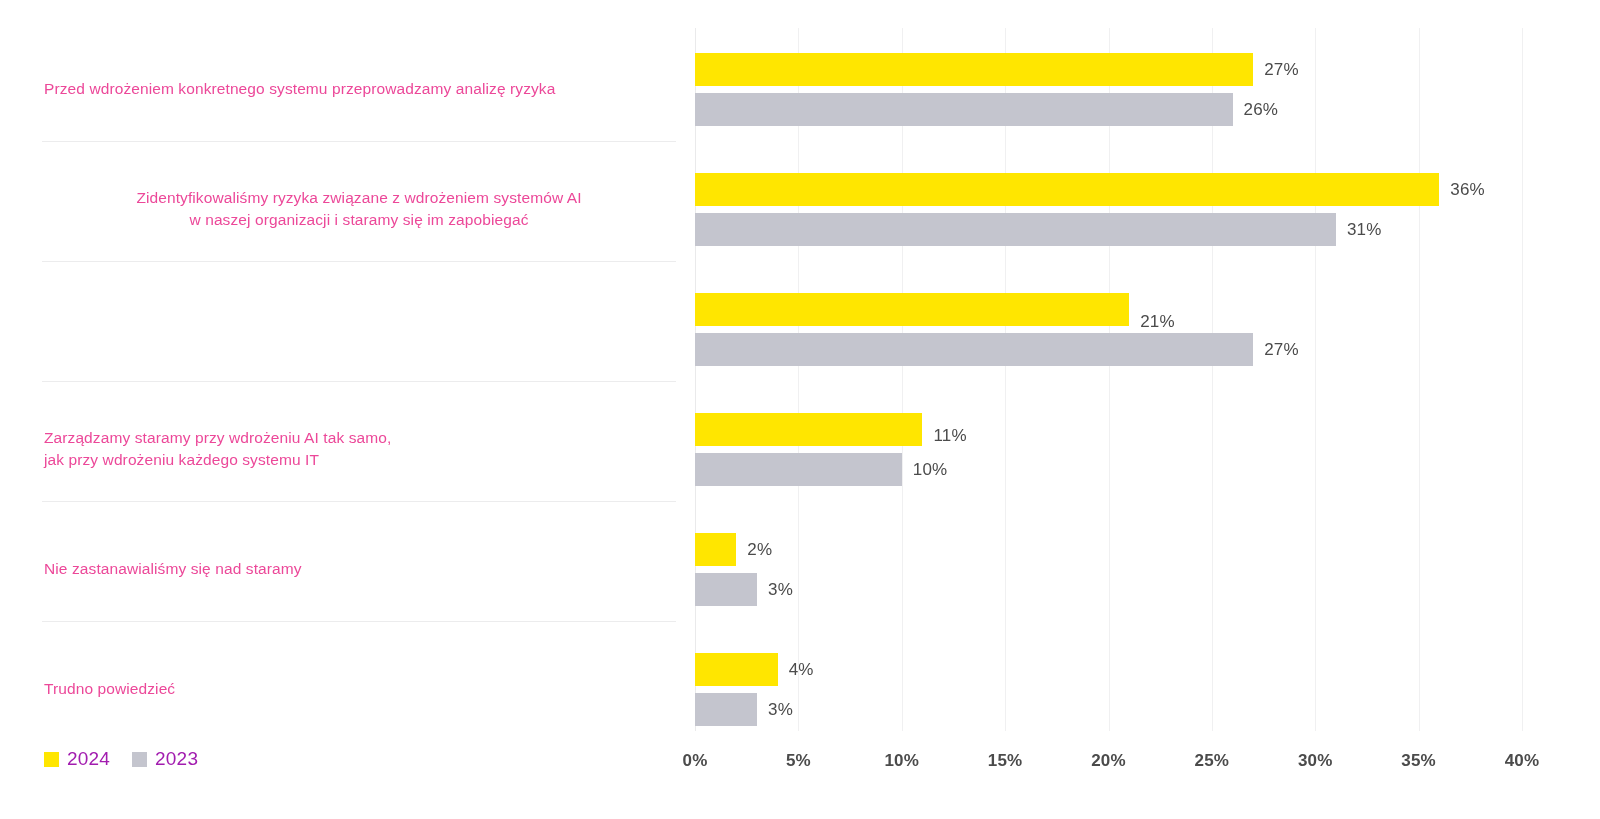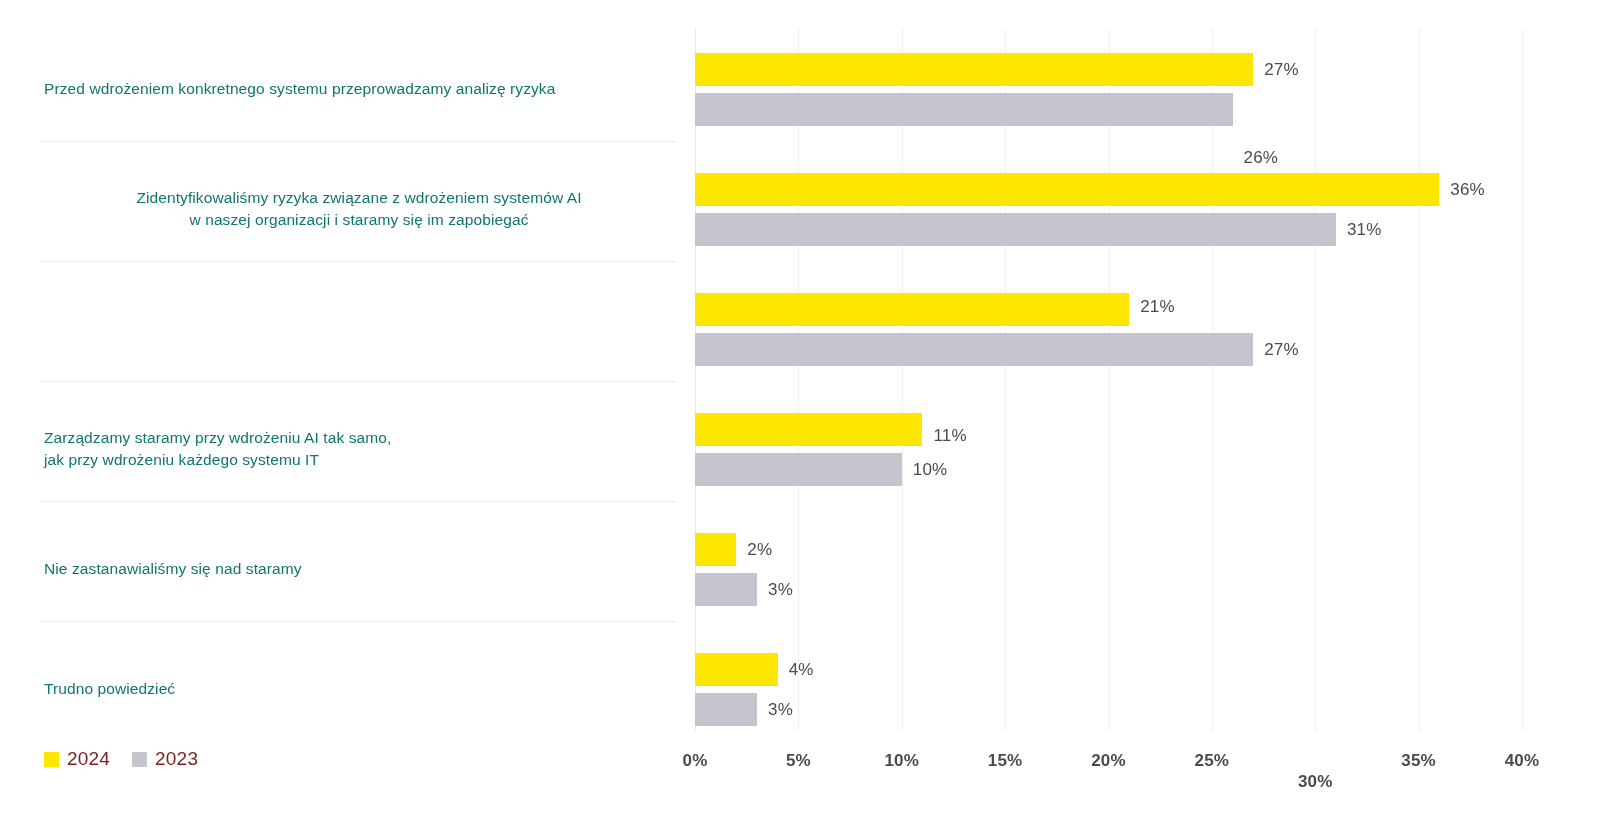--- a/index.html
+++ b/index.html
@@ -35,7 +35,7 @@
     position: absolute;
     left: 44px;
     width: 630px;
-    color: #0f766e;
+    color: #ec4899;
     font-size: 15.5px;
     line-height: 22px;
     letter-spacing: 0.1px;

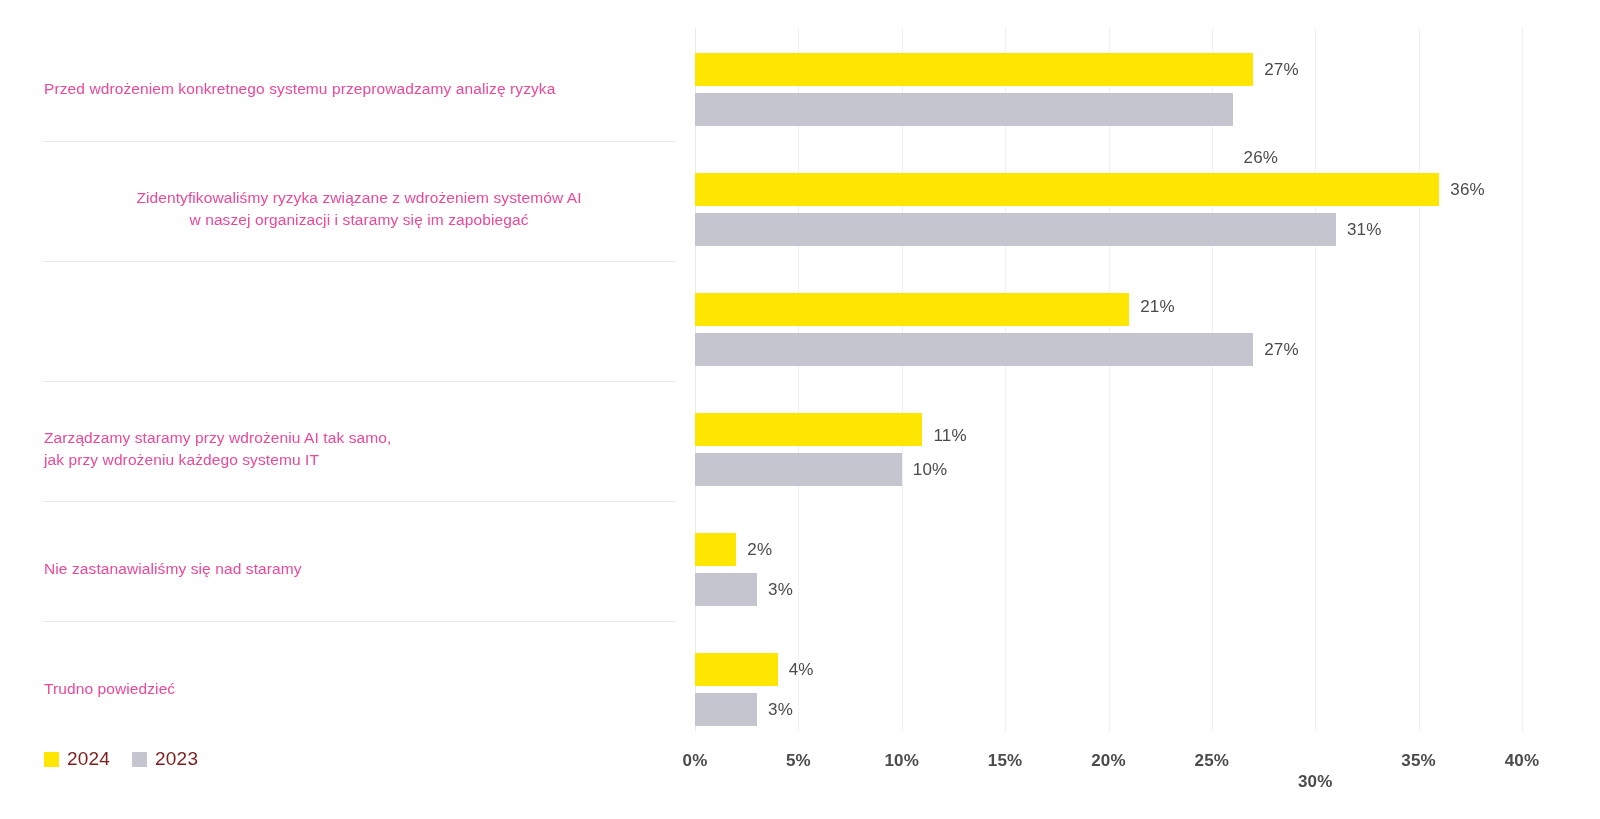--- a/index.html
+++ b/index.html
@@ -176,7 +176,7 @@
       <div class="bar y2024" style="left: 0px; top: 653px; width: 82.7px;"></div>
       <div class="bar-value" style="left: 93.7px; top: 653px;">4%</div>
       <div class="bar y2023" style="left: 0px; top: 93px; width: 537.55px;"></div>
-      <div class="bar-value" style="left: 548.55px; top: 93px; margin-top: 48px;">26%</div>
+      <div class="bar-value" style="left: 548.55px; top: 93px;">26%</div>
       <div class="bar y2023" style="left: 0px; top: 213px; width: 640.925px;"></div>
       <div class="bar-value" style="left: 651.925px; top: 213px;">31%</div>
       <div class="bar y2023" style="left: 0px; top: 333px; width: 558.225px;"></div>

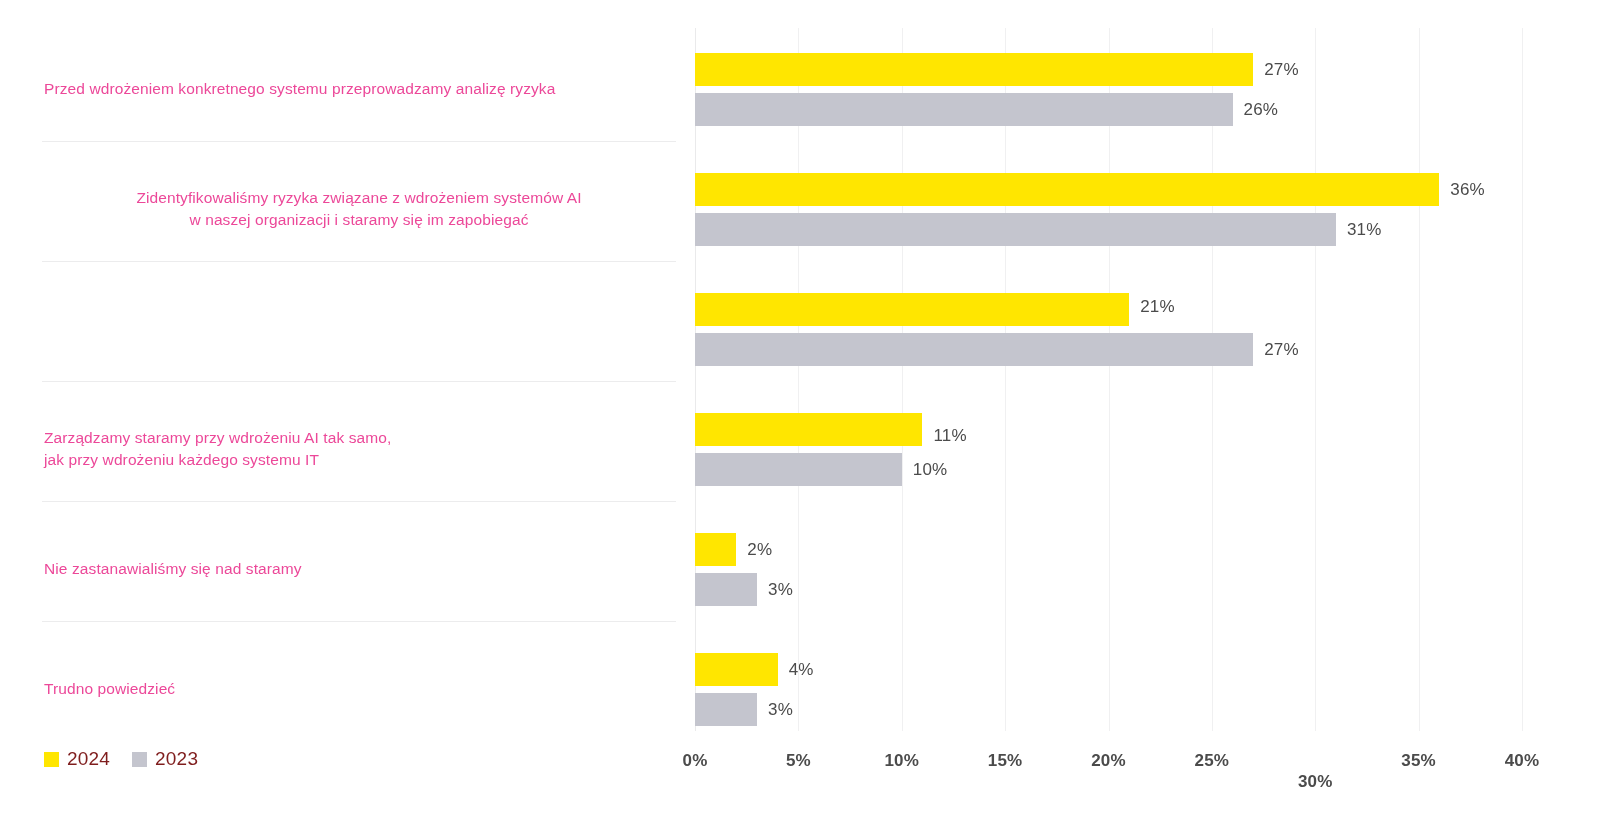--- a/index.html
+++ b/index.html
@@ -168,7 +168,7 @@
       <div class="bar y2024" style="left: 0px; top: 173px; width: 744.3px;"></div>
       <div class="bar-value" style="left: 755.3px; top: 173px;">36%</div>
       <div class="bar y2024" style="left: 0px; top: 293px; width: 434.175px;"></div>
-      <div class="bar-value" style="left: 445.175px; top: 290px; text-align: center;">21%</div>
+      <div class="bar-value" style="left: 445.175px; top: 305px; text-align: center;">21%</div>
       <div class="bar y2024" style="left: 0px; top: 413px; width: 227.425px;"></div>
       <div class="bar-value" style="left: 238.425px; top: 413px; margin-top: 6px;">11%</div>
       <div class="bar y2024" style="left: 0px; top: 533px; width: 41.35px;"></div>

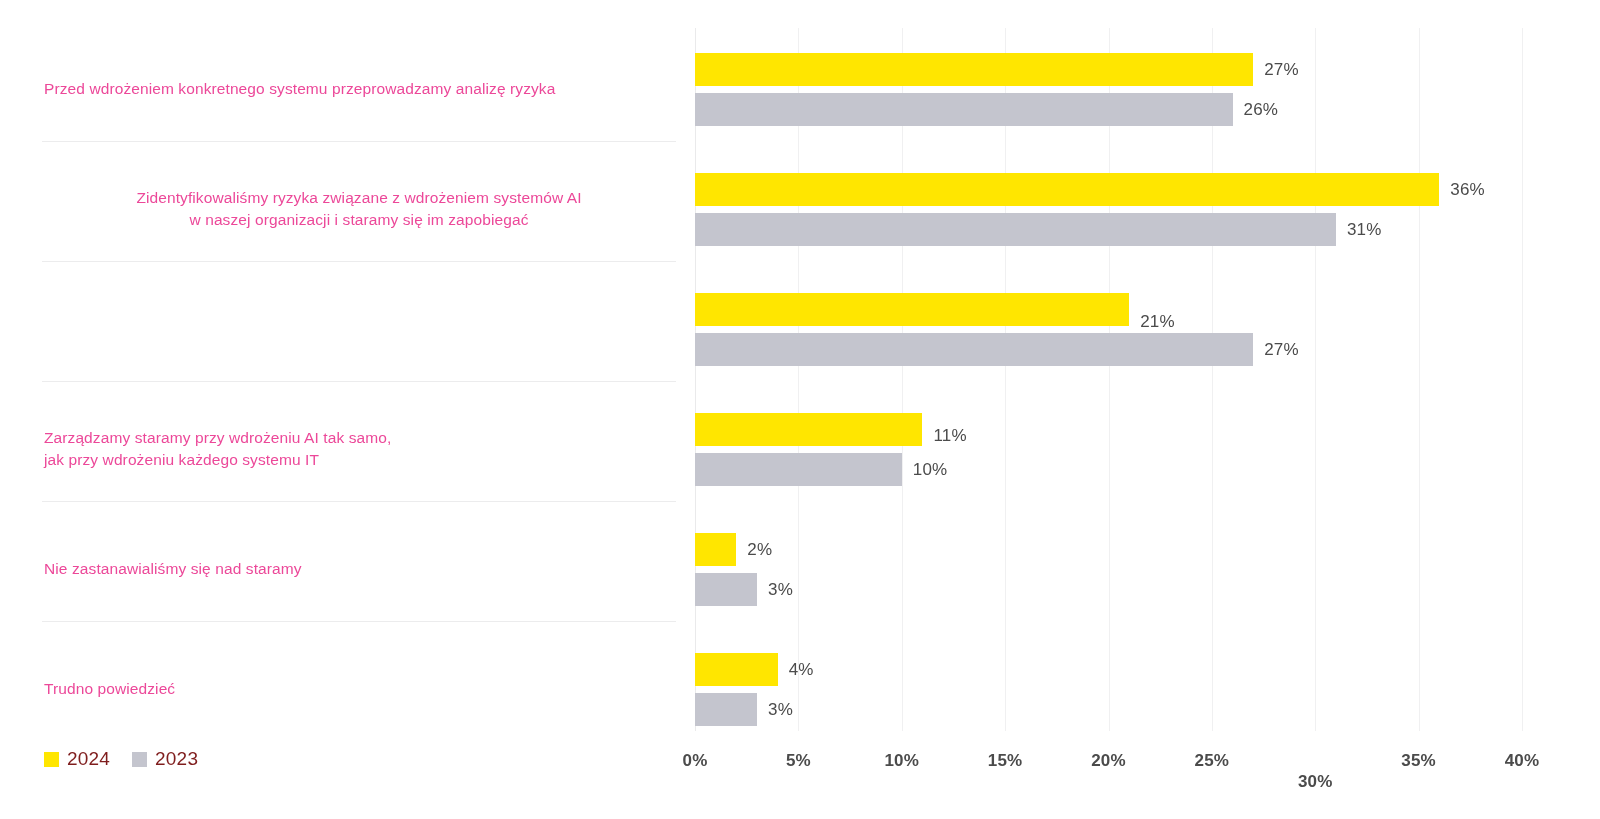--- a/index.html
+++ b/index.html
@@ -128,7 +128,7 @@
   .legend-swatch.y2024 { background: #ffe600; }
   .legend-swatch.y2023 { background: #c4c5ce; }
   .legend-text {
-    color: #7f1d1d;
+    color: #a21caf;
     font-size: 19px;
     letter-spacing: 0.2px;
   }

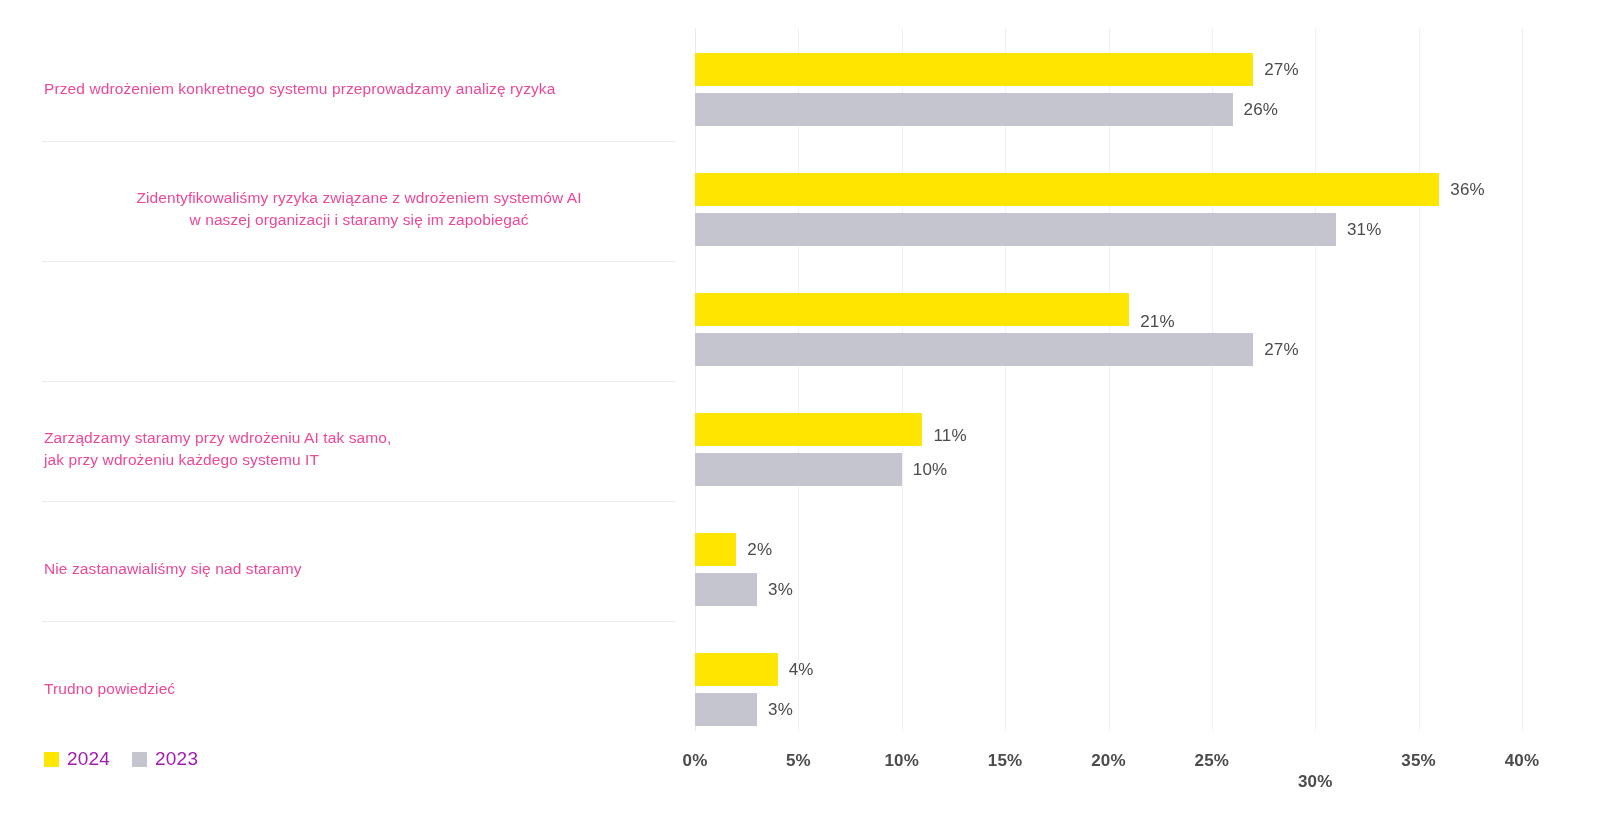--- a/index.html
+++ b/index.html
@@ -196,7 +196,7 @@
       <div class="xtick" style="left: 310.125px;">15%</div>
       <div class="xtick" style="left: 413.5px;">20%</div>
       <div class="xtick" style="left: 516.875px;">25%</div>
-      <div class="xtick" style="left: 620.25px; margin-top: 21px;">30%</div>
+      <div class="xtick" style="left: 620.25px;">30%</div>
       <div class="xtick" style="left: 723.625px;">35%</div>
       <div class="xtick" style="left: 827px;">40%</div>
     </div>

